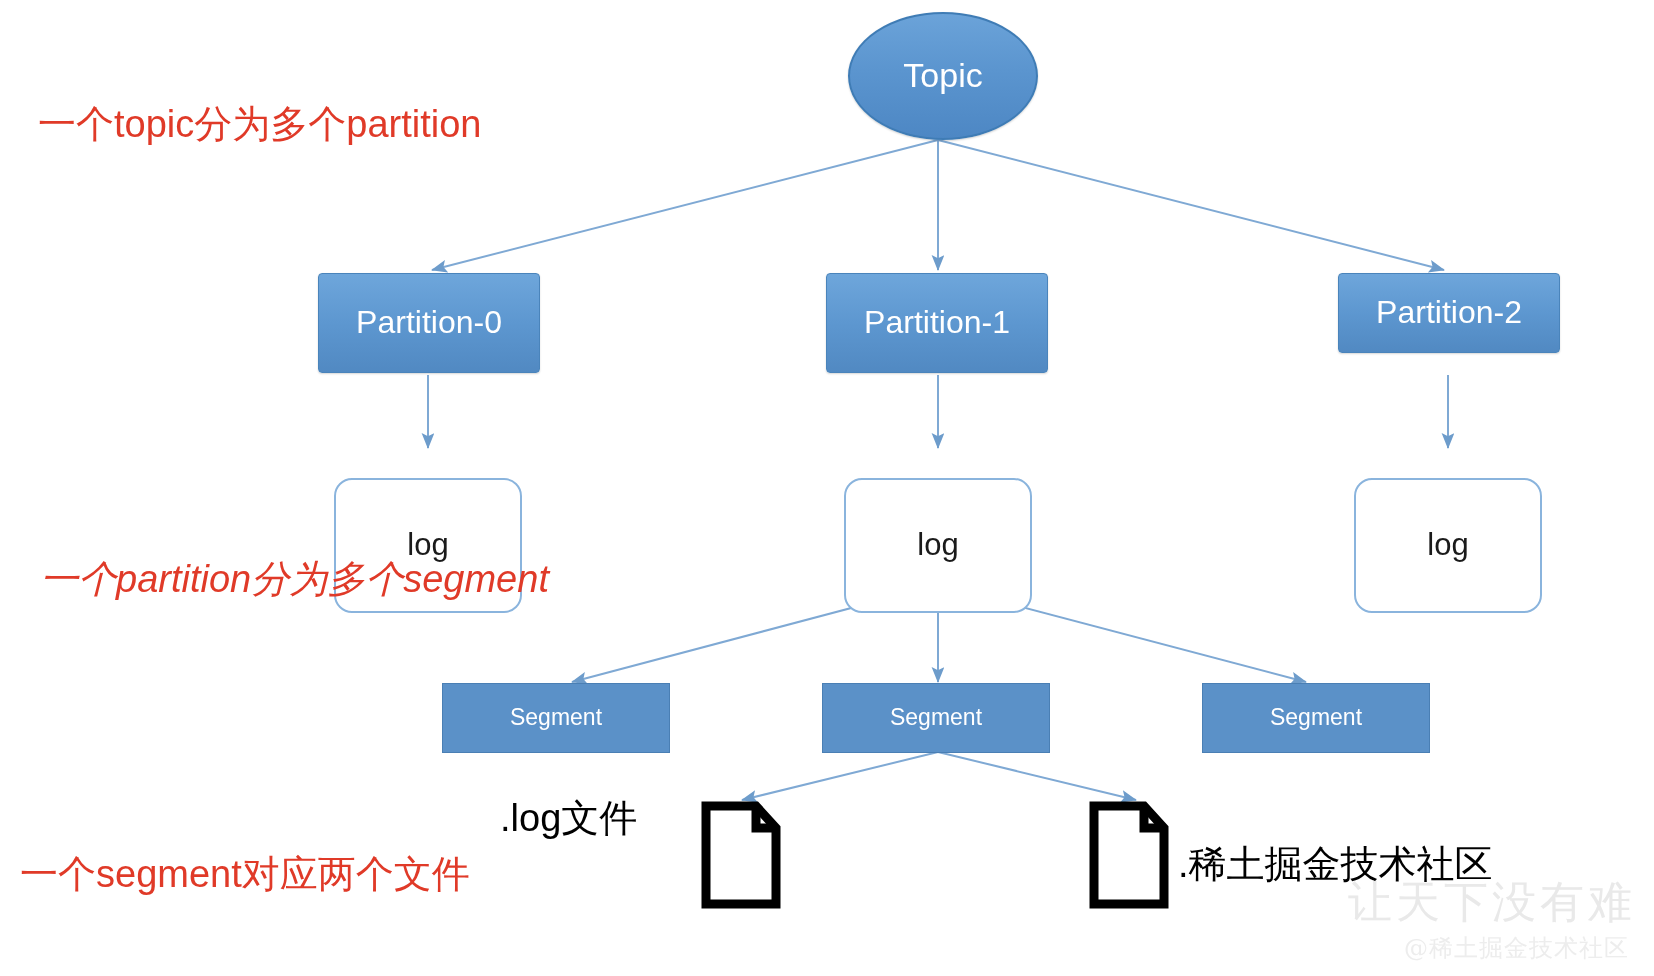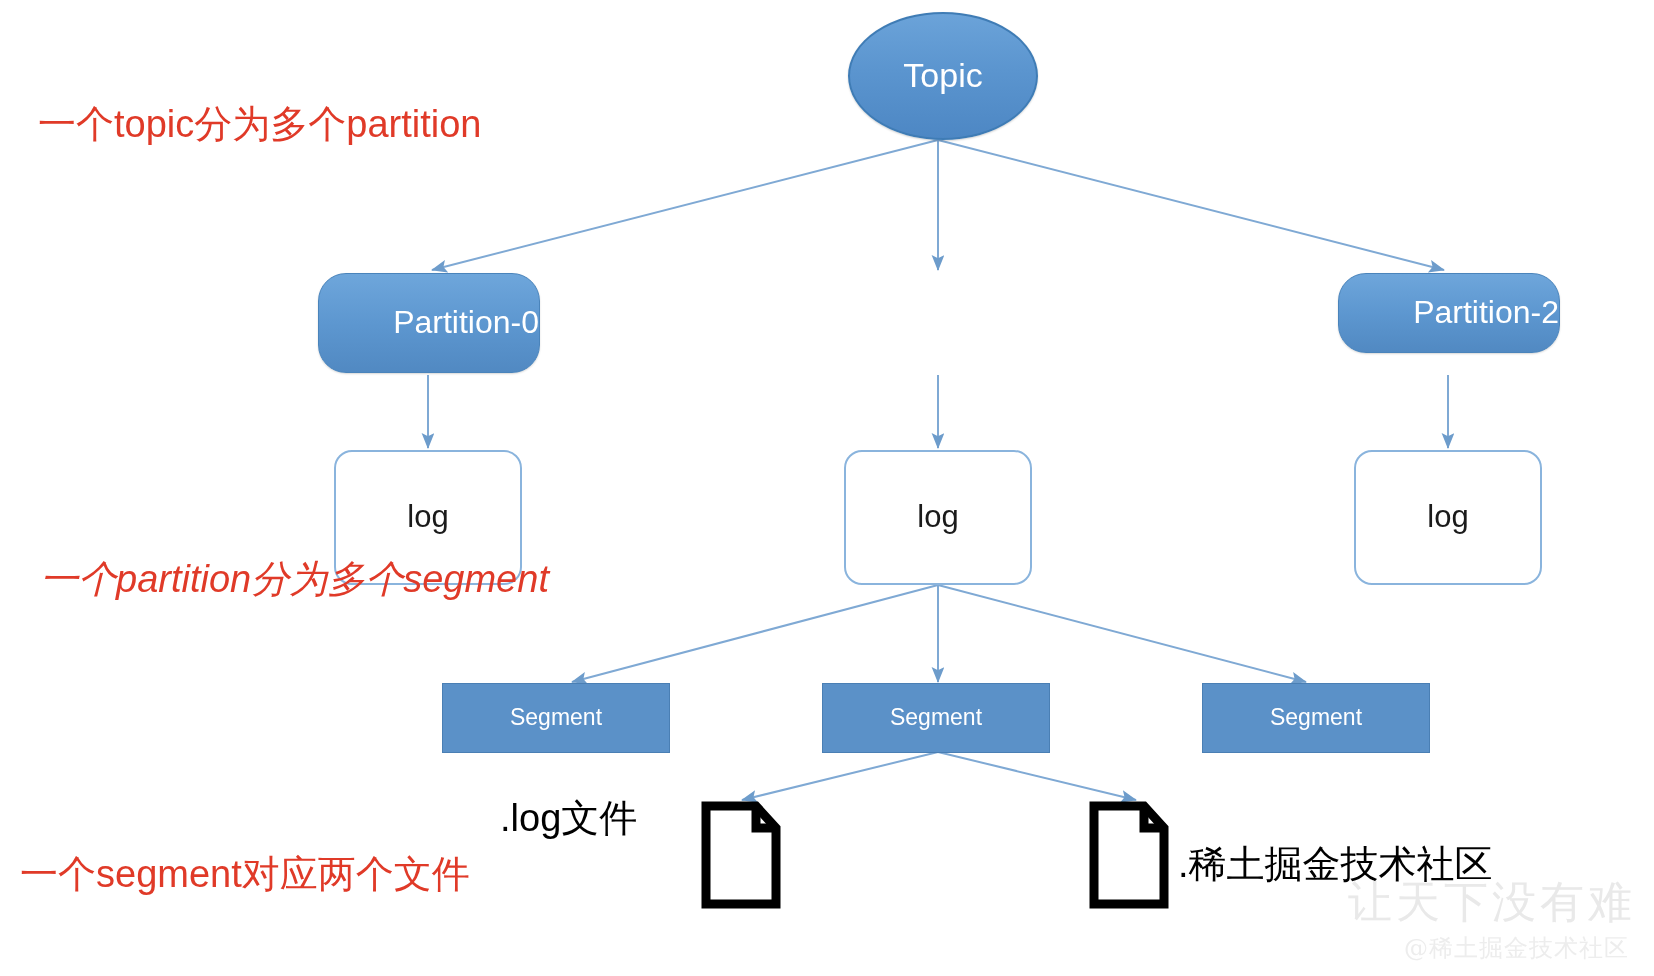--- a/index.html
+++ b/index.html
@@ -48,13 +48,12 @@
   }
 
   .partition-box {
-    border-radius: 28px;
+    border-radius: 4px;
     background: linear-gradient(180deg, #6ea6db 0%, #5d97d0 50%, #5189c2 100%);
     border: 1px solid #4a84bb;
     color: #ffffff;
     font-size: 32px;
     box-shadow: 0 1px 2px rgba(0,0,0,0.16);
-    justify-content: flex-end;
   }
 
   .log-box {

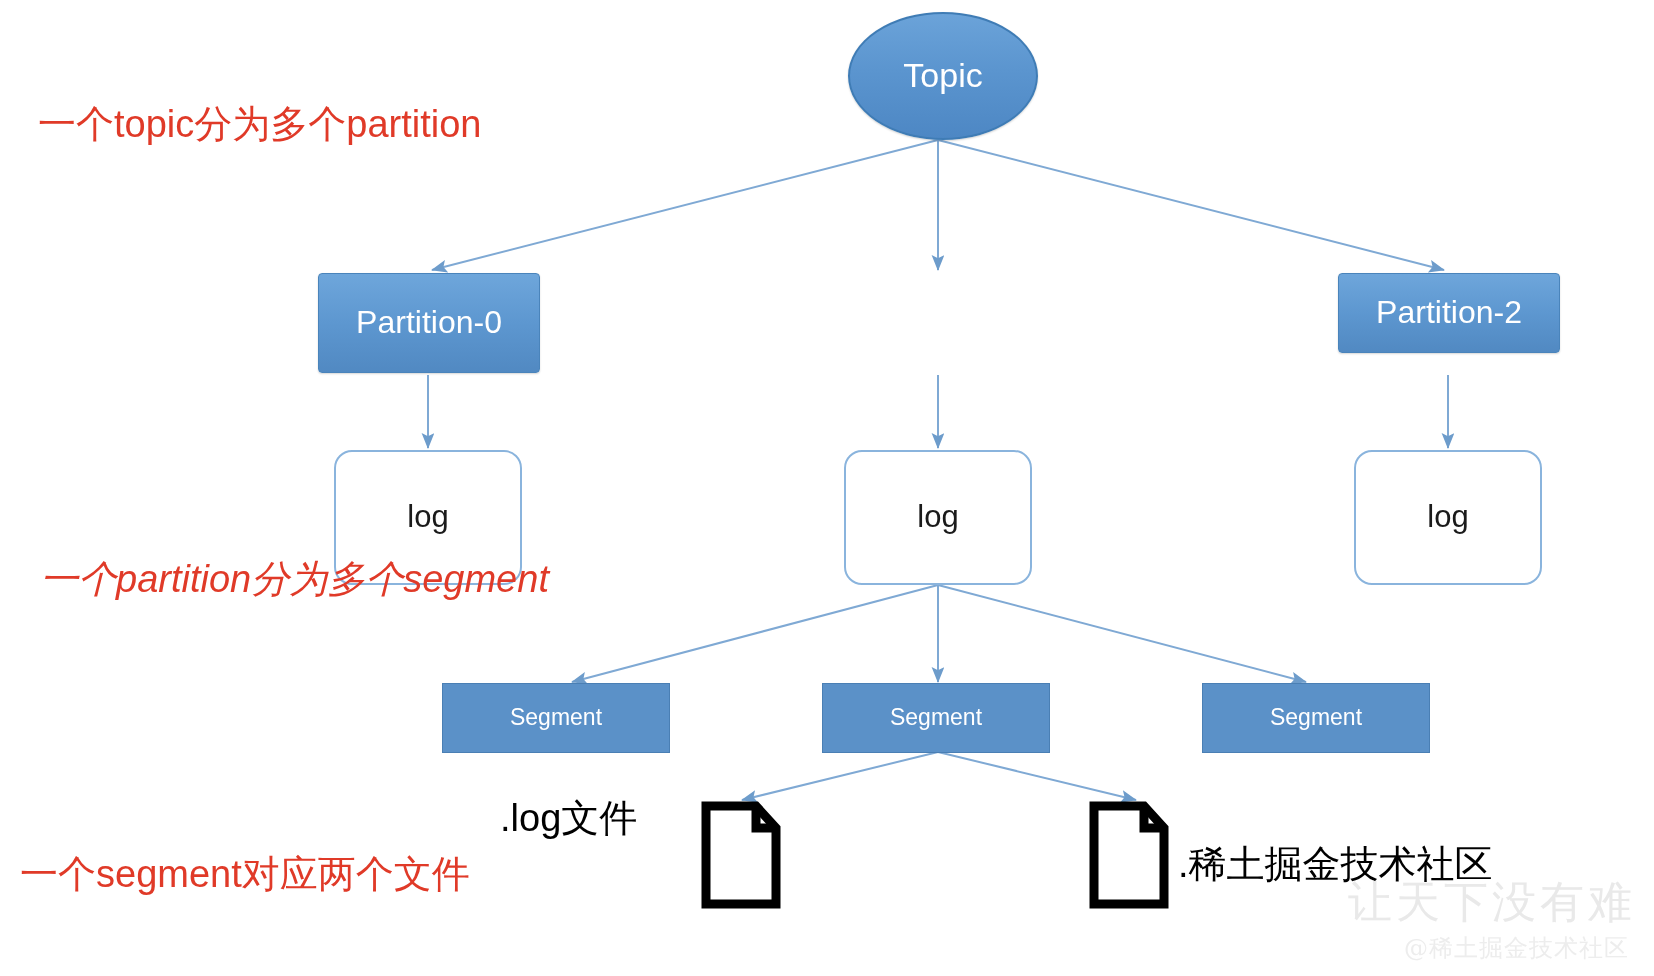--- a/index.html
+++ b/index.html
@@ -150,6 +150,9 @@
     <span>Partition-0</span>
   </div>
 
+  <div class="node partition-box" style="left:826px; top:273px; width:222px; height:100px;">
+    <span>Partition-1</span>
+  </div>
 
   <div class="node partition-box" style="left:1338px; top:273px; width:222px; height:80px;">
     <span>Partition-2</span>

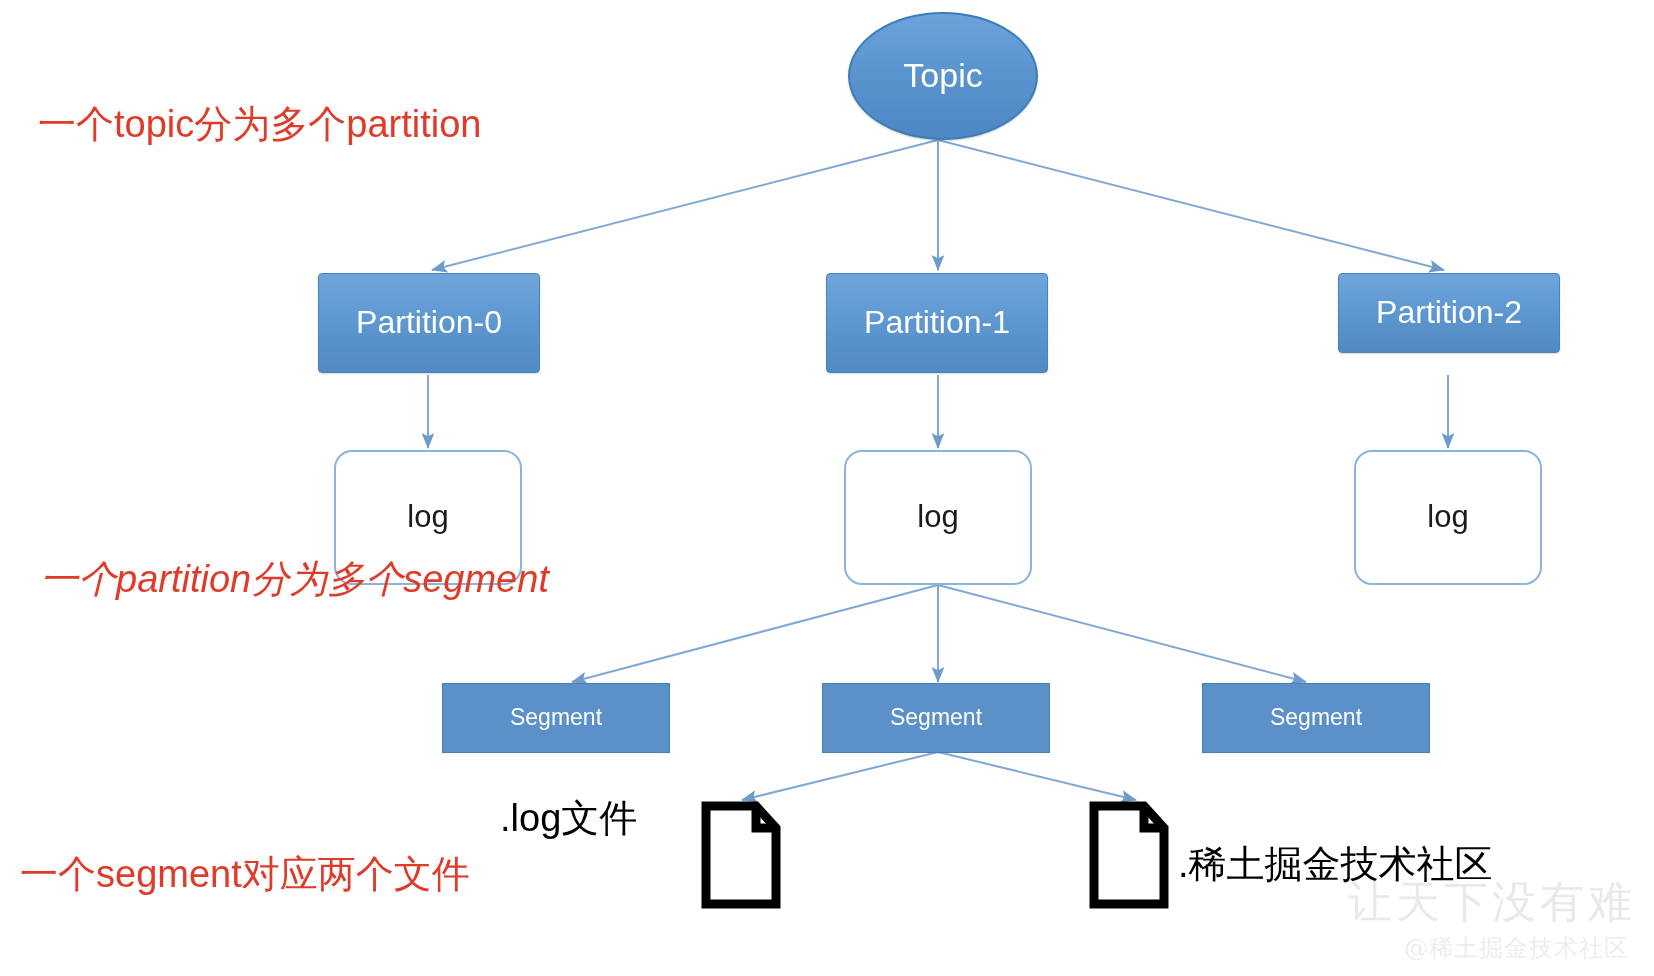--- a/index.html
+++ b/index.html
@@ -62,6 +62,7 @@
     border: 2px solid #8ab4dd;
     color: #1a1a1a;
     font-size: 31px;
+    margin-top: 28px;
   }
 
   .segment-box {

